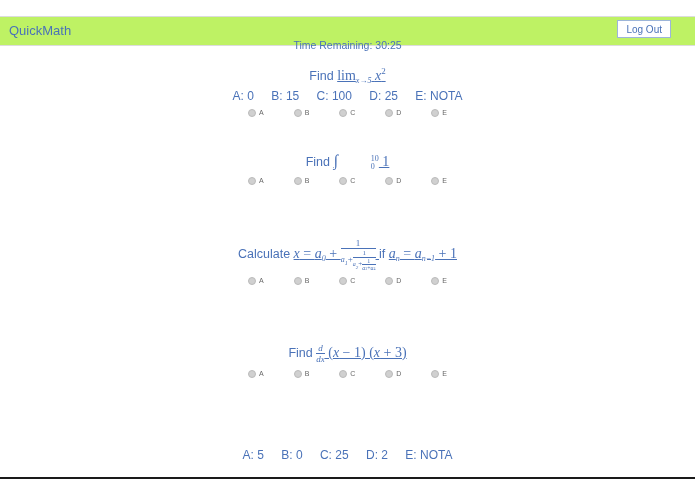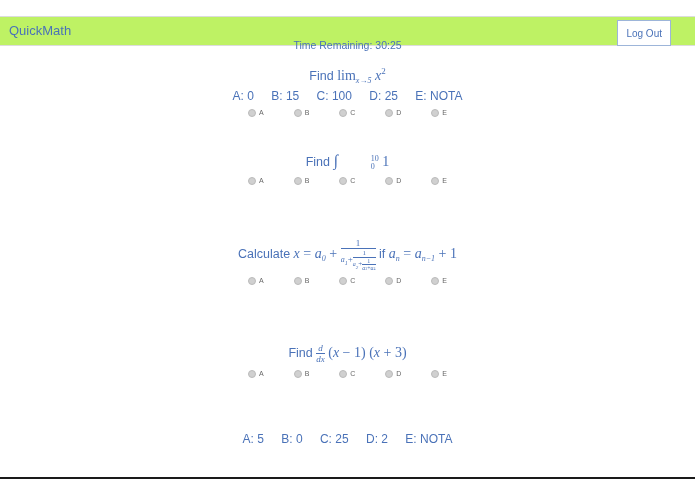--- a/index.html
+++ b/index.html
@@ -10,7 +10,7 @@
             position:relative; background:#bef264; }
   .brand { position:absolute; left:9px; top:6px; font-size:13px; color:#4a72b8; }
   .timer { position:absolute; left:0; right:0; top:22px; text-align:center; font-size:10.5px; color:#4a72b8; }
-  .logout { position:absolute; right:24px; top:3px; height:26px; padding:0 8px; border:1px solid #9db5d9;
+  .logout { position:absolute; right:24px; top:3px; height:18px; padding:0 8px; border:1px solid #9db5d9;
             background:#fff; color:#4a72b8; font-size:10px; font-family:"Liberation Sans", sans-serif; cursor:pointer; }
   .content { position:relative; }
   .q { position:absolute; left:0; right:0; text-align:center; }

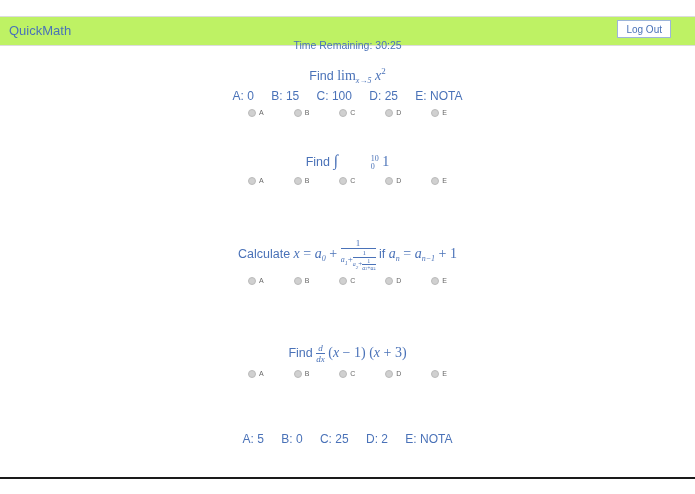--- a/index.html
+++ b/index.html
@@ -15,7 +15,7 @@
   .content { position:relative; }
   .q { position:absolute; left:0; right:0; text-align:center; }
   .qtext { font-size:12.5px; color:#4a72b8; white-space:nowrap; }
-  .m { font-family:"Liberation Serif", "DejaVu Serif", serif; font-size:14px; }
+  .m { font-family:"Liberation Serif", "DejaVu Serif", serif; font-size:14px;text-decoration:underline; }
   .mi { font-family:"Liberation Serif", "DejaVu Serif", serif; font-style:italic; font-size:14px; }
   .sub { font-size:8px; vertical-align:-3px; font-family:"Liberation Serif", serif; font-style:italic; }
   .sup { font-size:9px; vertical-align:6px; font-family:"Liberation Serif", serif; }

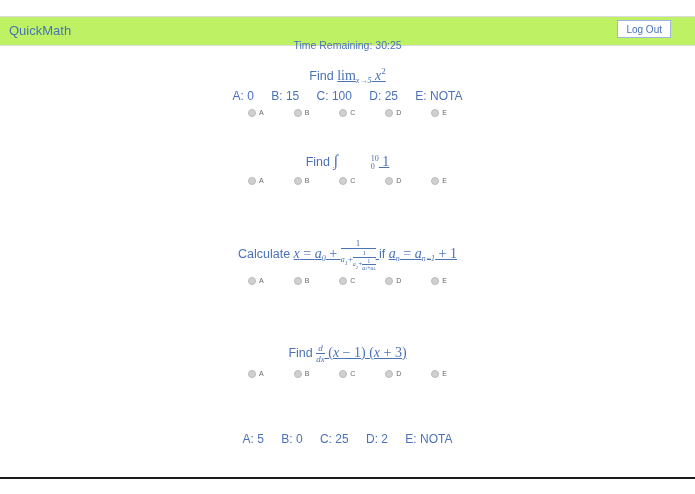--- a/index.html
+++ b/index.html
@@ -119,7 +119,7 @@
   </div>
 
   <div class="q" style="top:384px;">
-    <div class="choices" style="margin-top:2px;">
+    <div class="choices" style="margin-top:18px;">
       <span class="c">A: 5</span>
       <span class="c">B: 0</span>
       <span class="c">C: 25</span>

